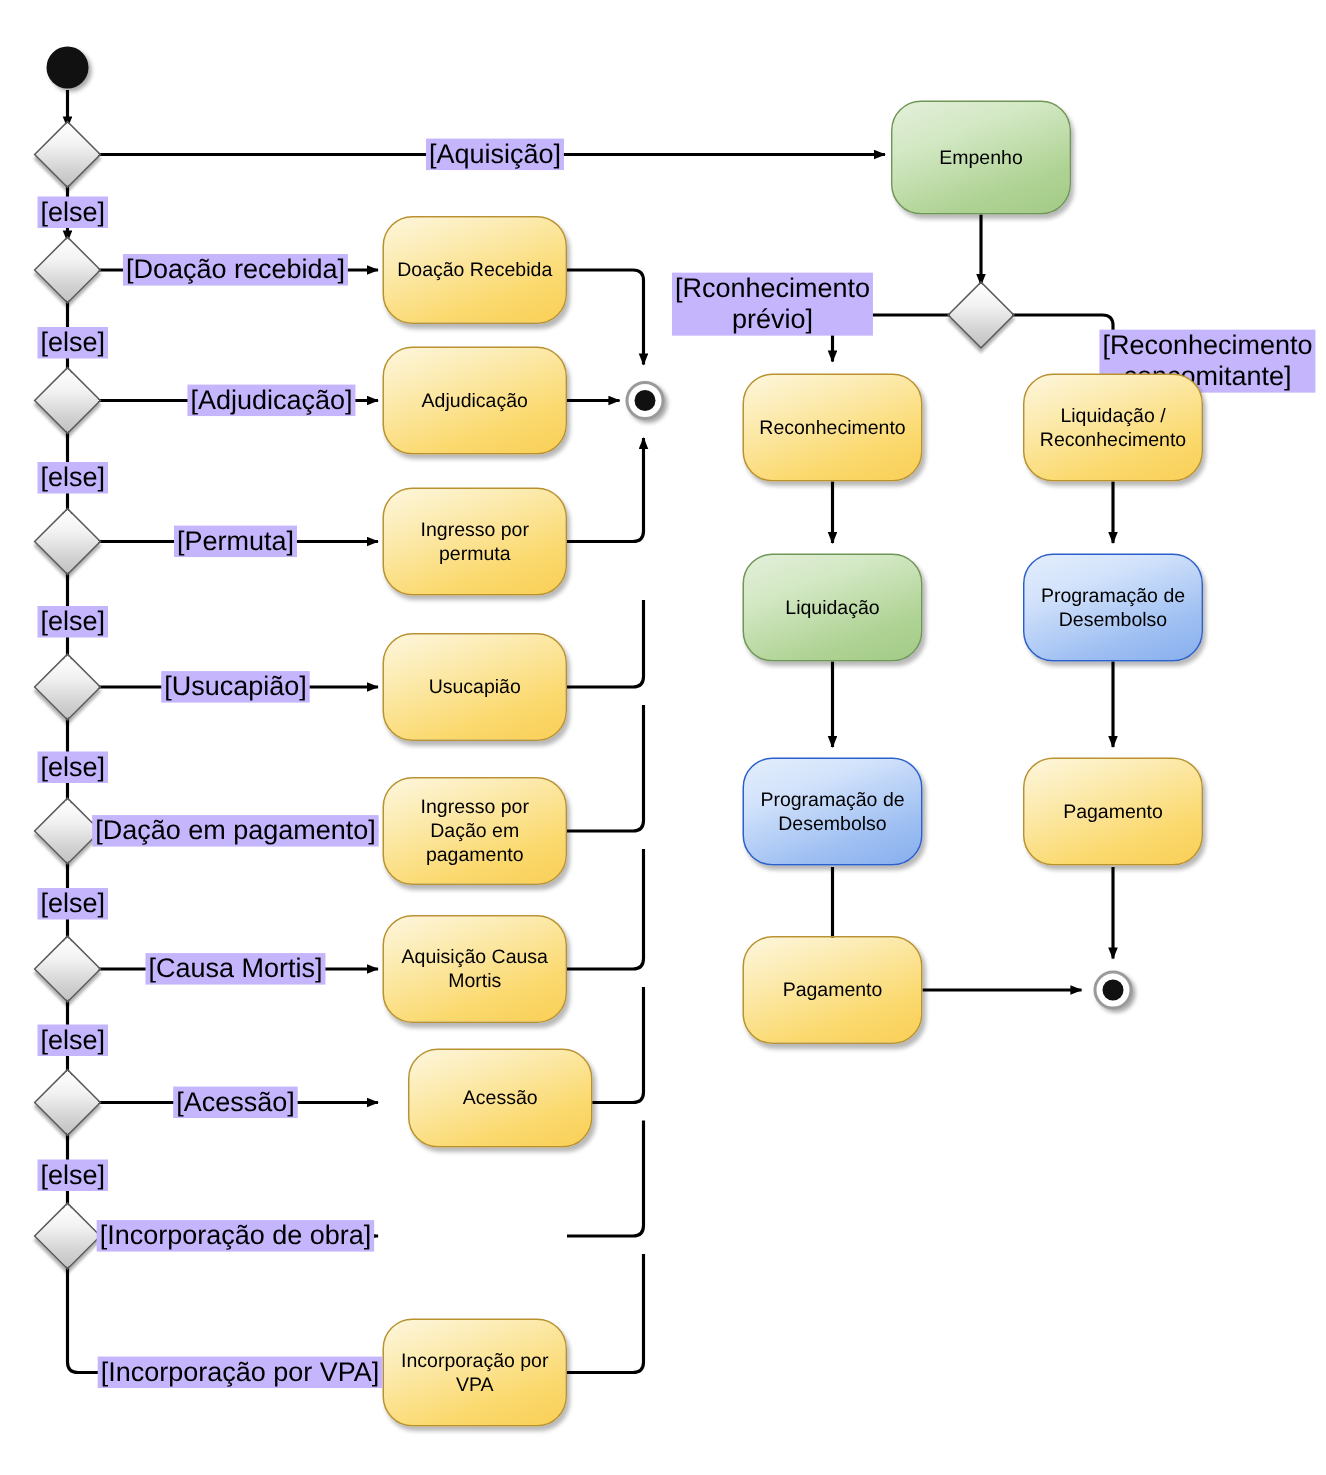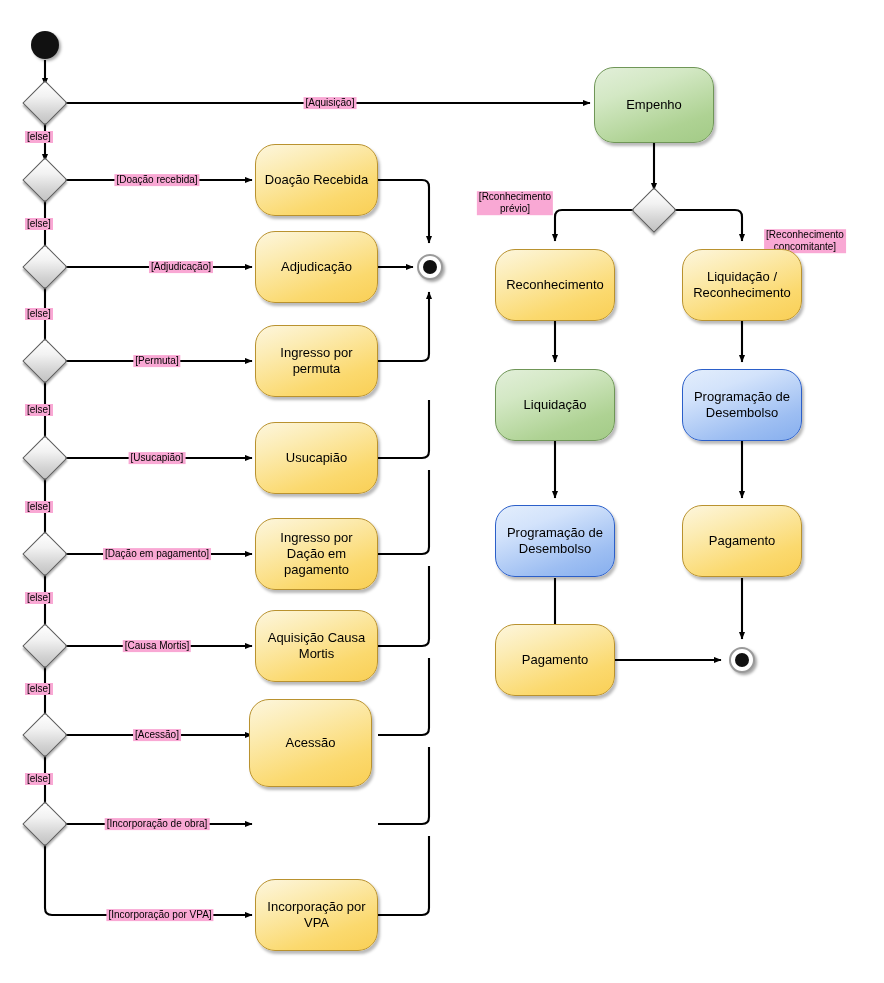--- a/index.html
+++ b/index.html
@@ -71,11 +71,11 @@
 
   .edge-label{
     position:absolute;
-    font-size:10px;
+    font-size:18px;
     color:#000000;
     line-height:1.18;
     white-space:pre-line;
-    background:#f9a8d4;
+    background:#c4b5fd;
     padding:0 2px;
   }
   .el-center{transform:translate(-50%,-50%);text-align:center;}

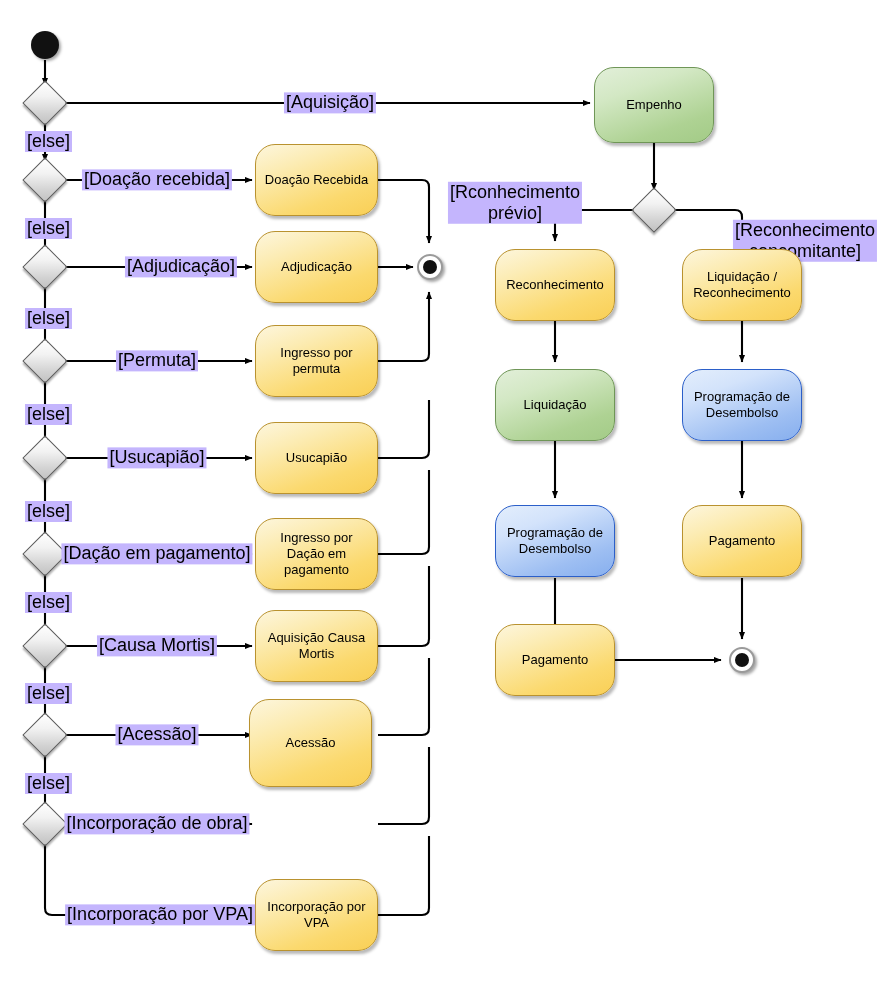--- a/index.html
+++ b/index.html
@@ -180,7 +180,7 @@
     <span class="node-label">Aquisição Causa
 Mortis</span>
   </div>
-  <div class="node node-yellow" style="left:249px;top:699px;width:123px;height:88px;">
+  <div class="node node-yellow" style="left:272px;top:699px;width:123px;height:66px;">
     <span class="node-label">Acessão</span>
   </div>
   <div class="node node-yellow" style="left:255px;top:879px;width:123px;height:72px;">

